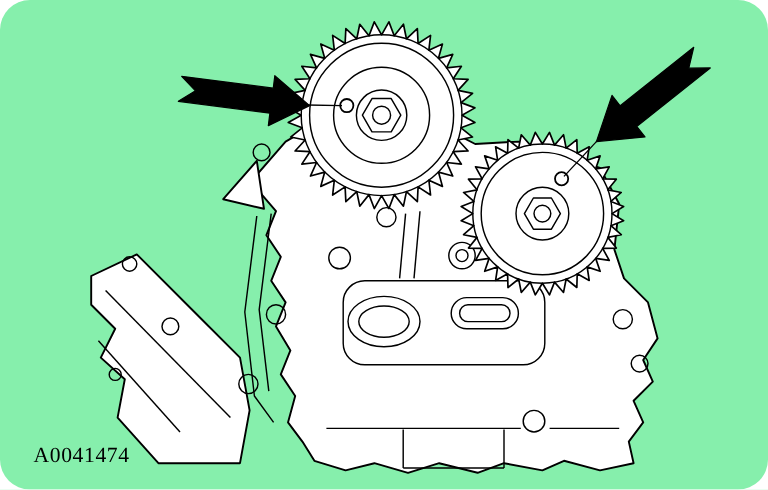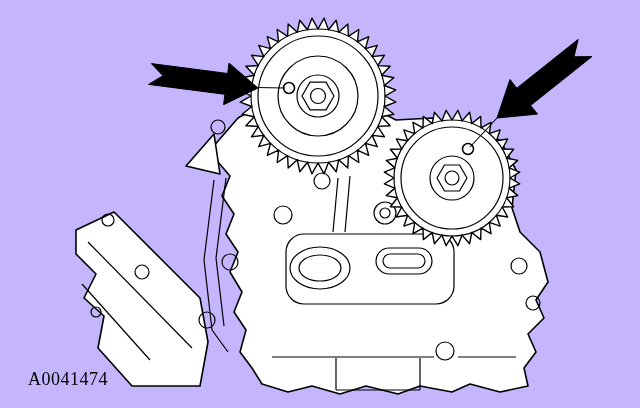--- a/index.html
+++ b/index.html
@@ -7,9 +7,10 @@
   .figure{
     position:relative;
     width:640px;height:408px;
-    background:#c4b5fd;
+    background:#86efac;
     overflow:hidden;
     font-family:"Liberation Serif", serif;
+    border-radius:25px;
   }
   svg{display:block;}
   .thin{fill:none;stroke:#000;stroke-width:1.2;stroke-linejoin:round;}

